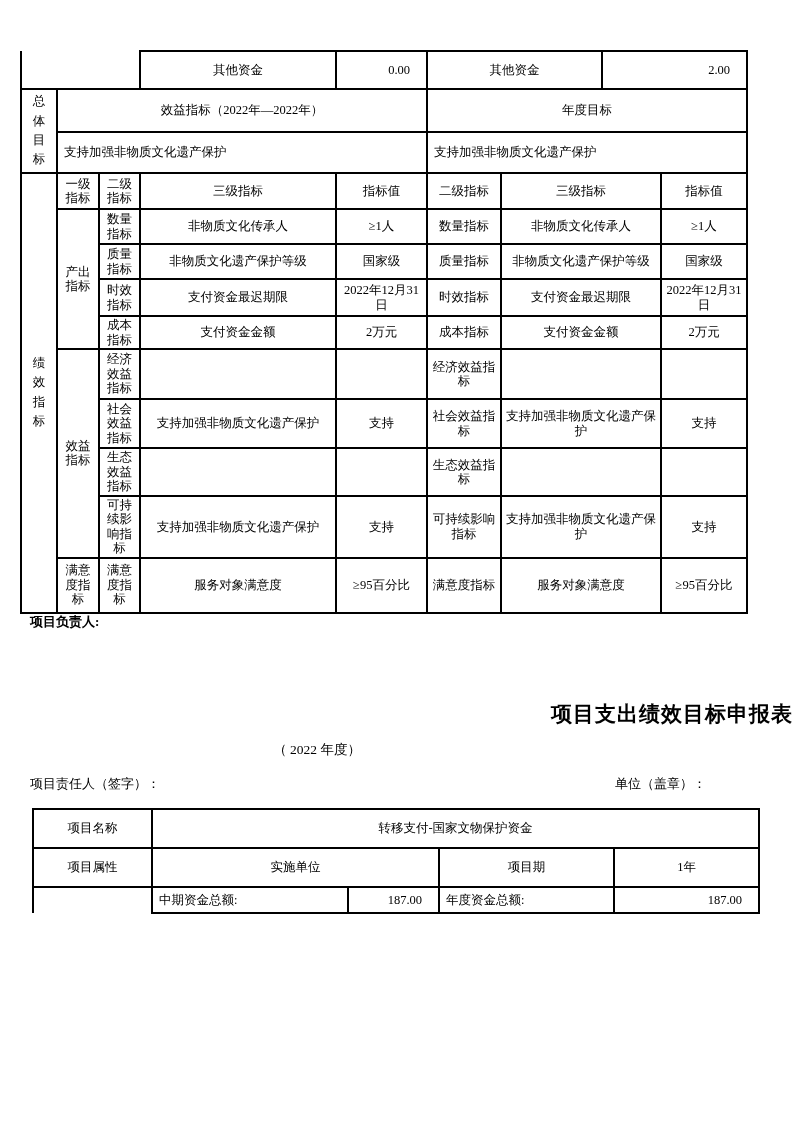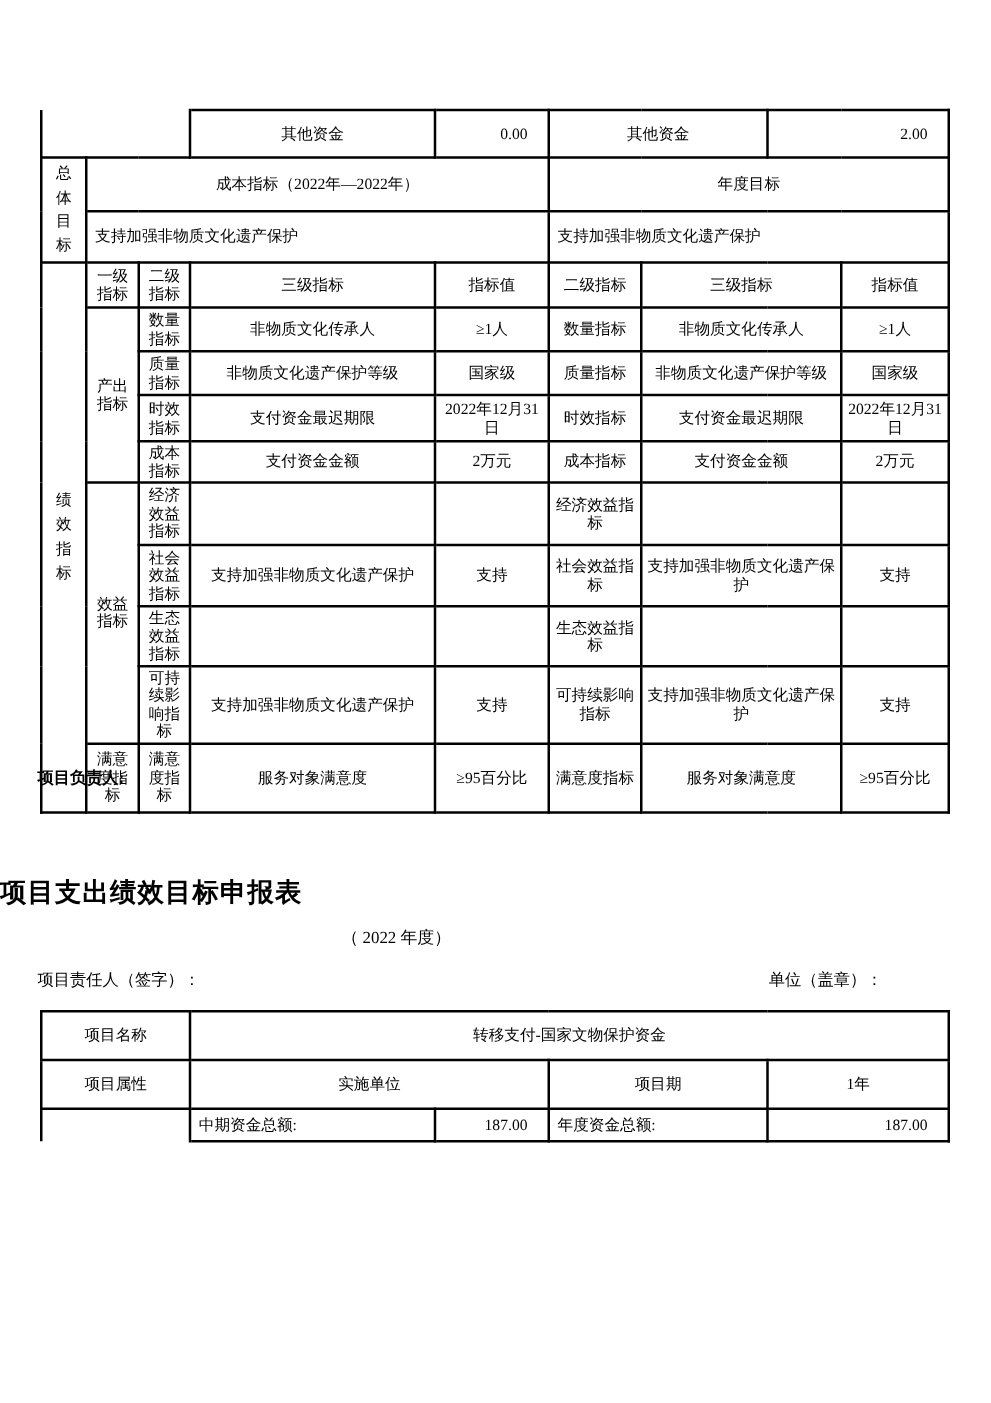--- a/index.html
+++ b/index.html
@@ -41,7 +41,7 @@
     line-height: 1.55;
     vertical-align: middle;
   }
-  #t1 { left: 32px; top: 50px; width: 726px; margin-top: 37px; }
+  #t1 { left: 20px; top: 50px; width: 726px; }
   #t2 { left: 32px; top: 808px; width: 726px; }
   .owner-line {
     position: absolute;

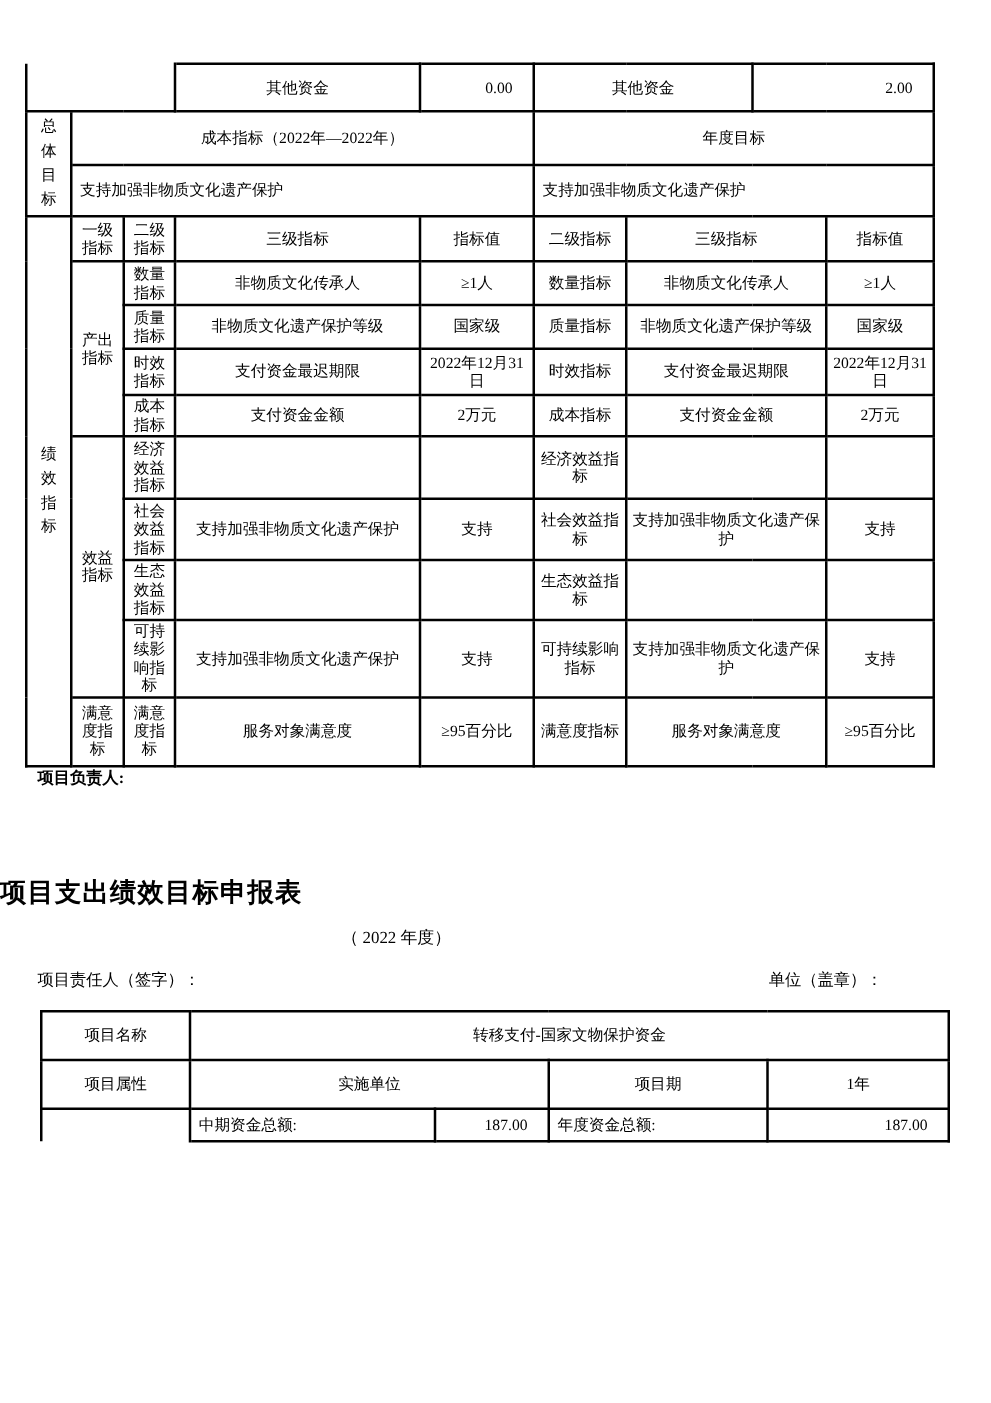--- a/index.html
+++ b/index.html
@@ -106,7 +106,7 @@
 
       <tr style="height:43px">
         <td rowspan="2" class="vert"><span>总体目标</span></td>
-        <td colspan="4">成本指标（2022年—2022年）</td>
+        <td colspan="4">效益指标（2022年—2022年）</td>
         <td colspan="4">年度目标</td>
       </tr>
 

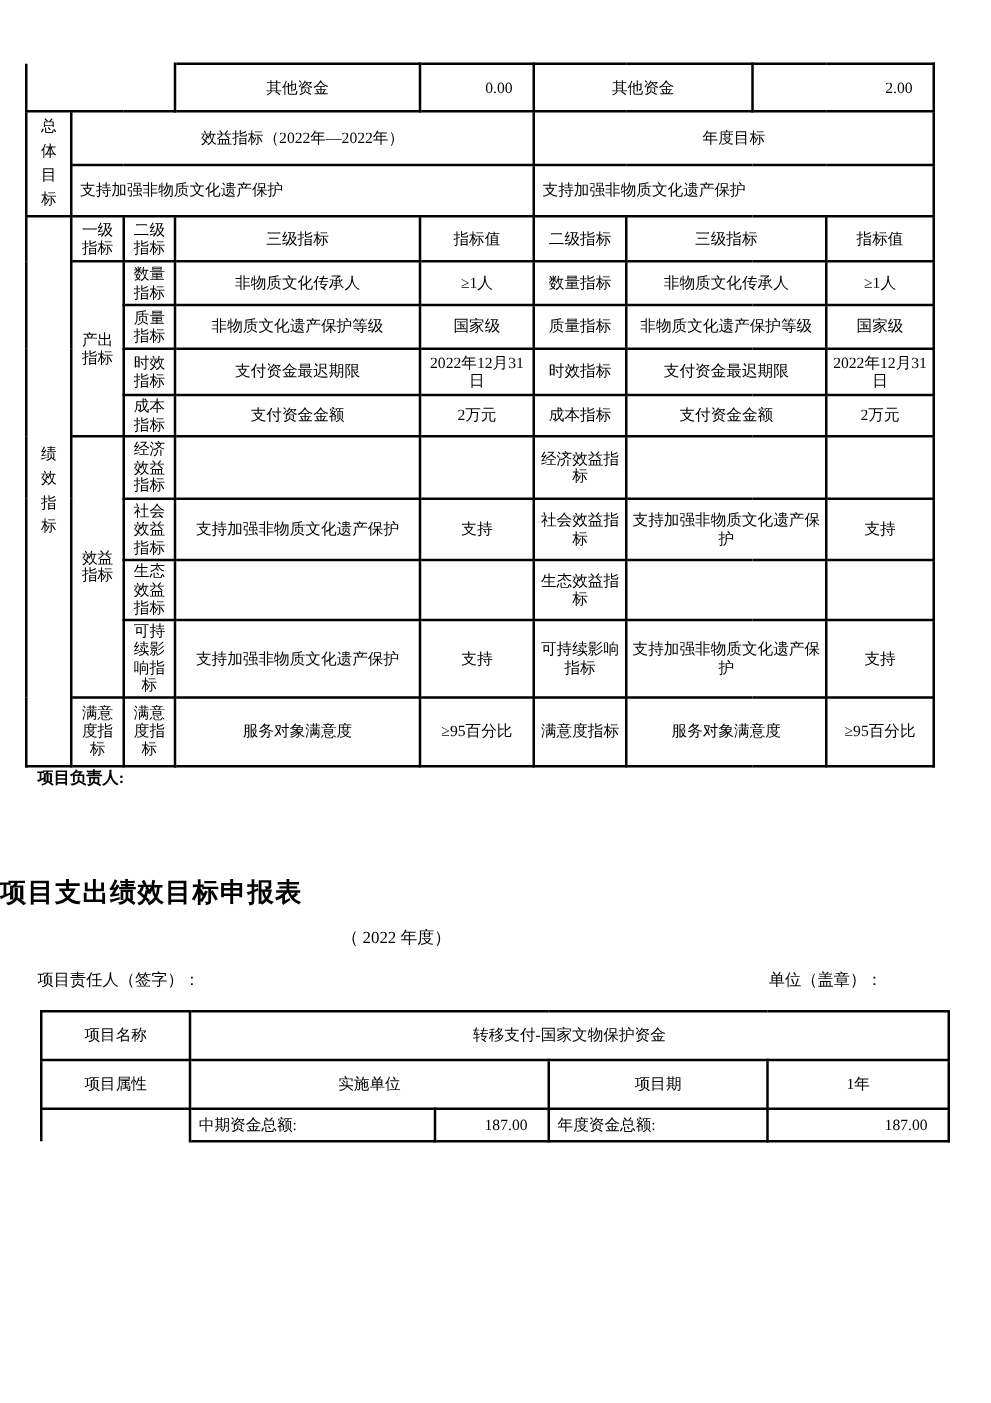--- a/index.html
+++ b/index.html
@@ -54,7 +54,7 @@
     position: absolute;
     left: 0; top: 700px;
     width: 793px;
-    text-align: left;
+    text-align: right;
     font-size: 21px;
     font-weight: bold;
     letter-spacing: 1px;

